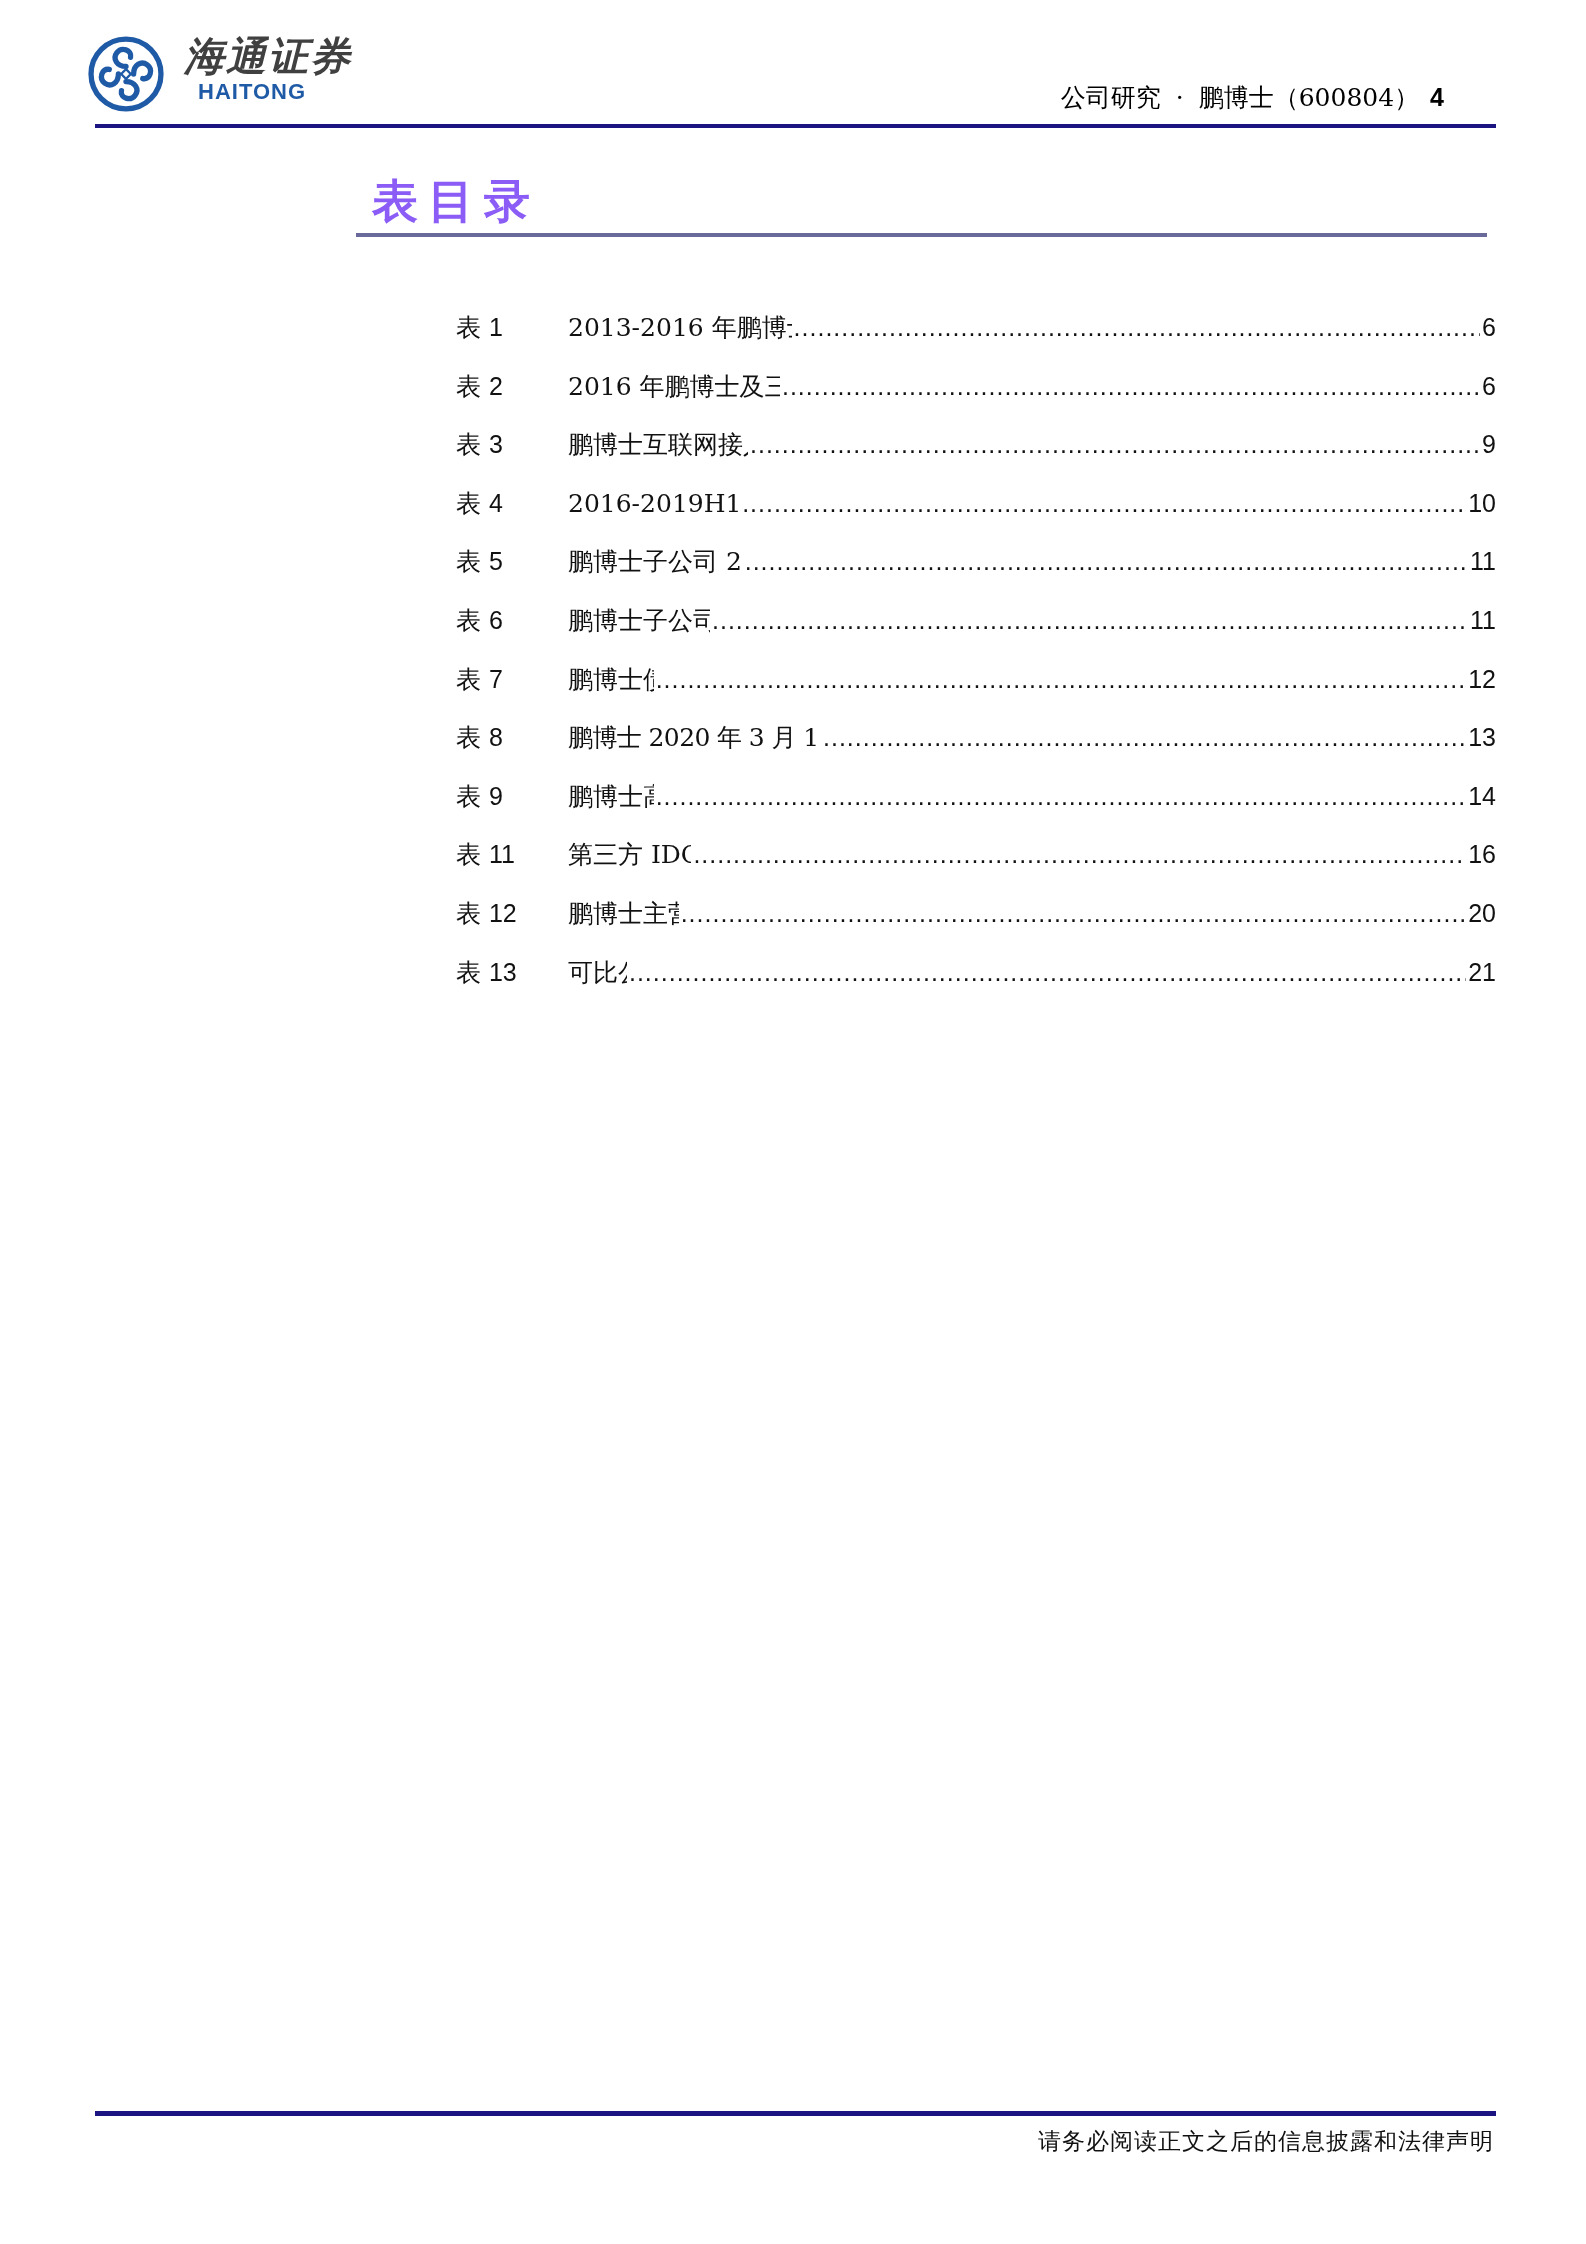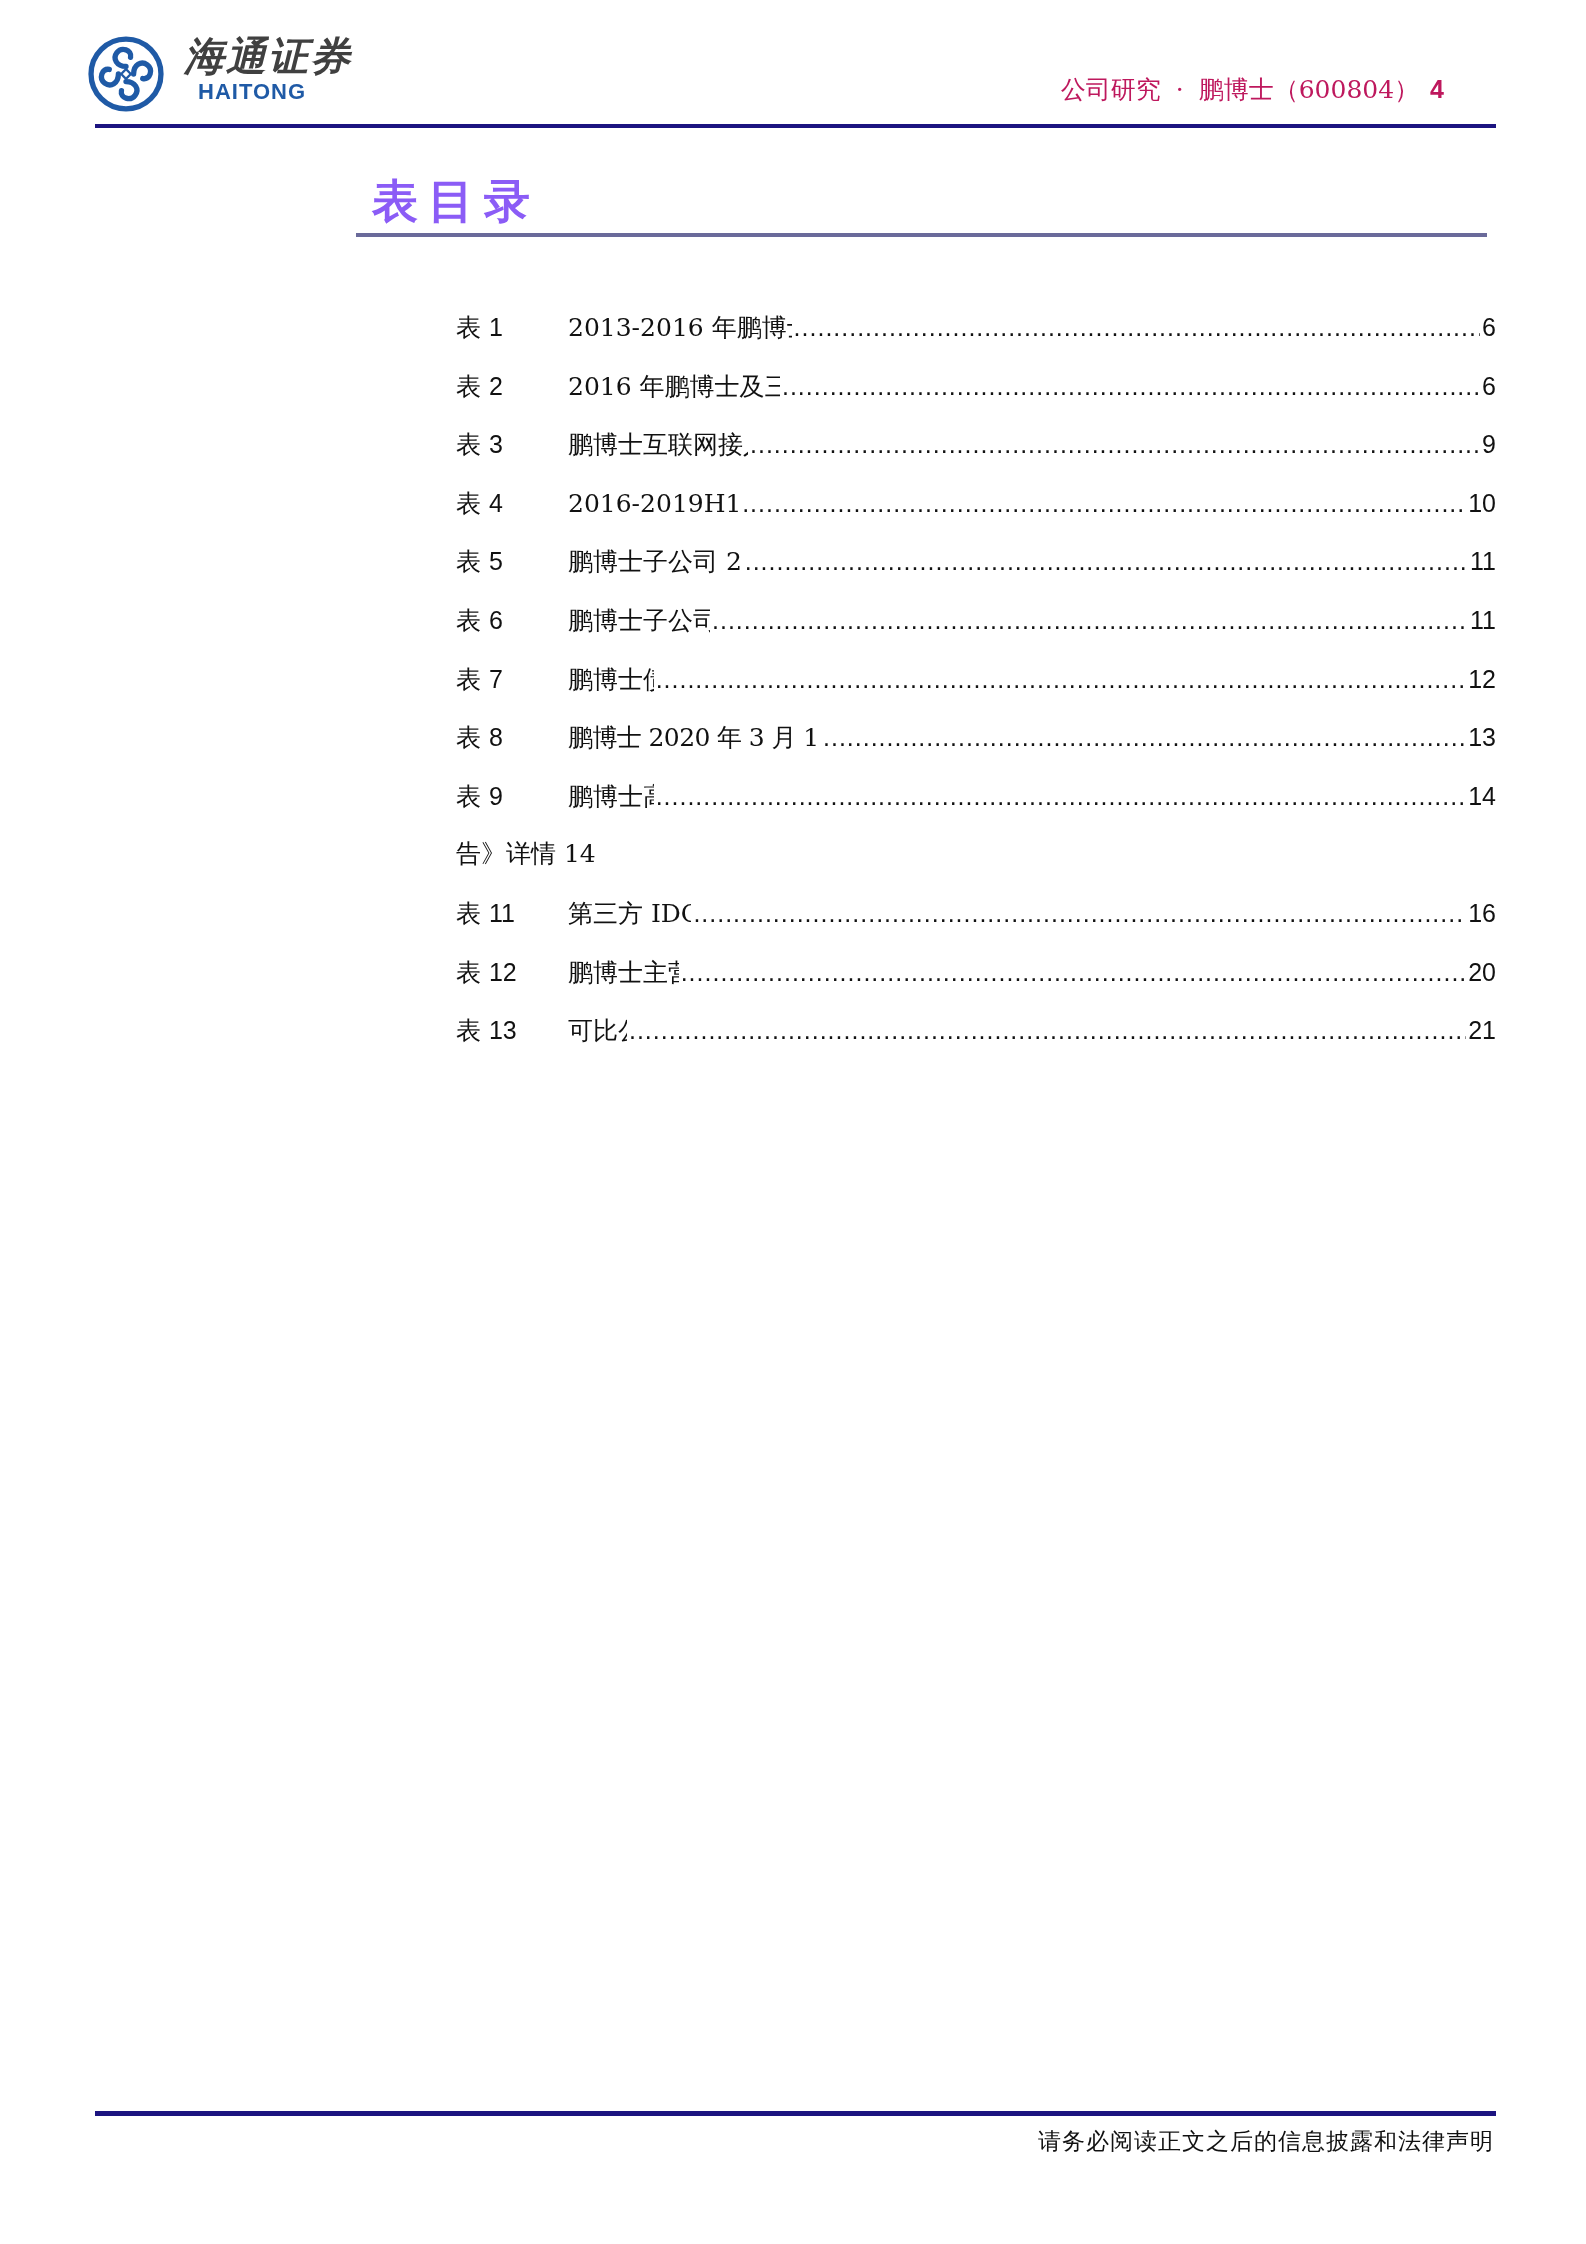--- a/index.html
+++ b/index.html
@@ -56,11 +56,11 @@
     .header-right {
       position: absolute;
       right: 142px;
-      top: 74px;
+      top: 82px;
       font-size: 25px;
       line-height: 30px;
       white-space: nowrap;
-      color: #be185d;
+      color: #000000;
     }
     .header-right .cn {
       font-family: "DejaVu Serif", serif;

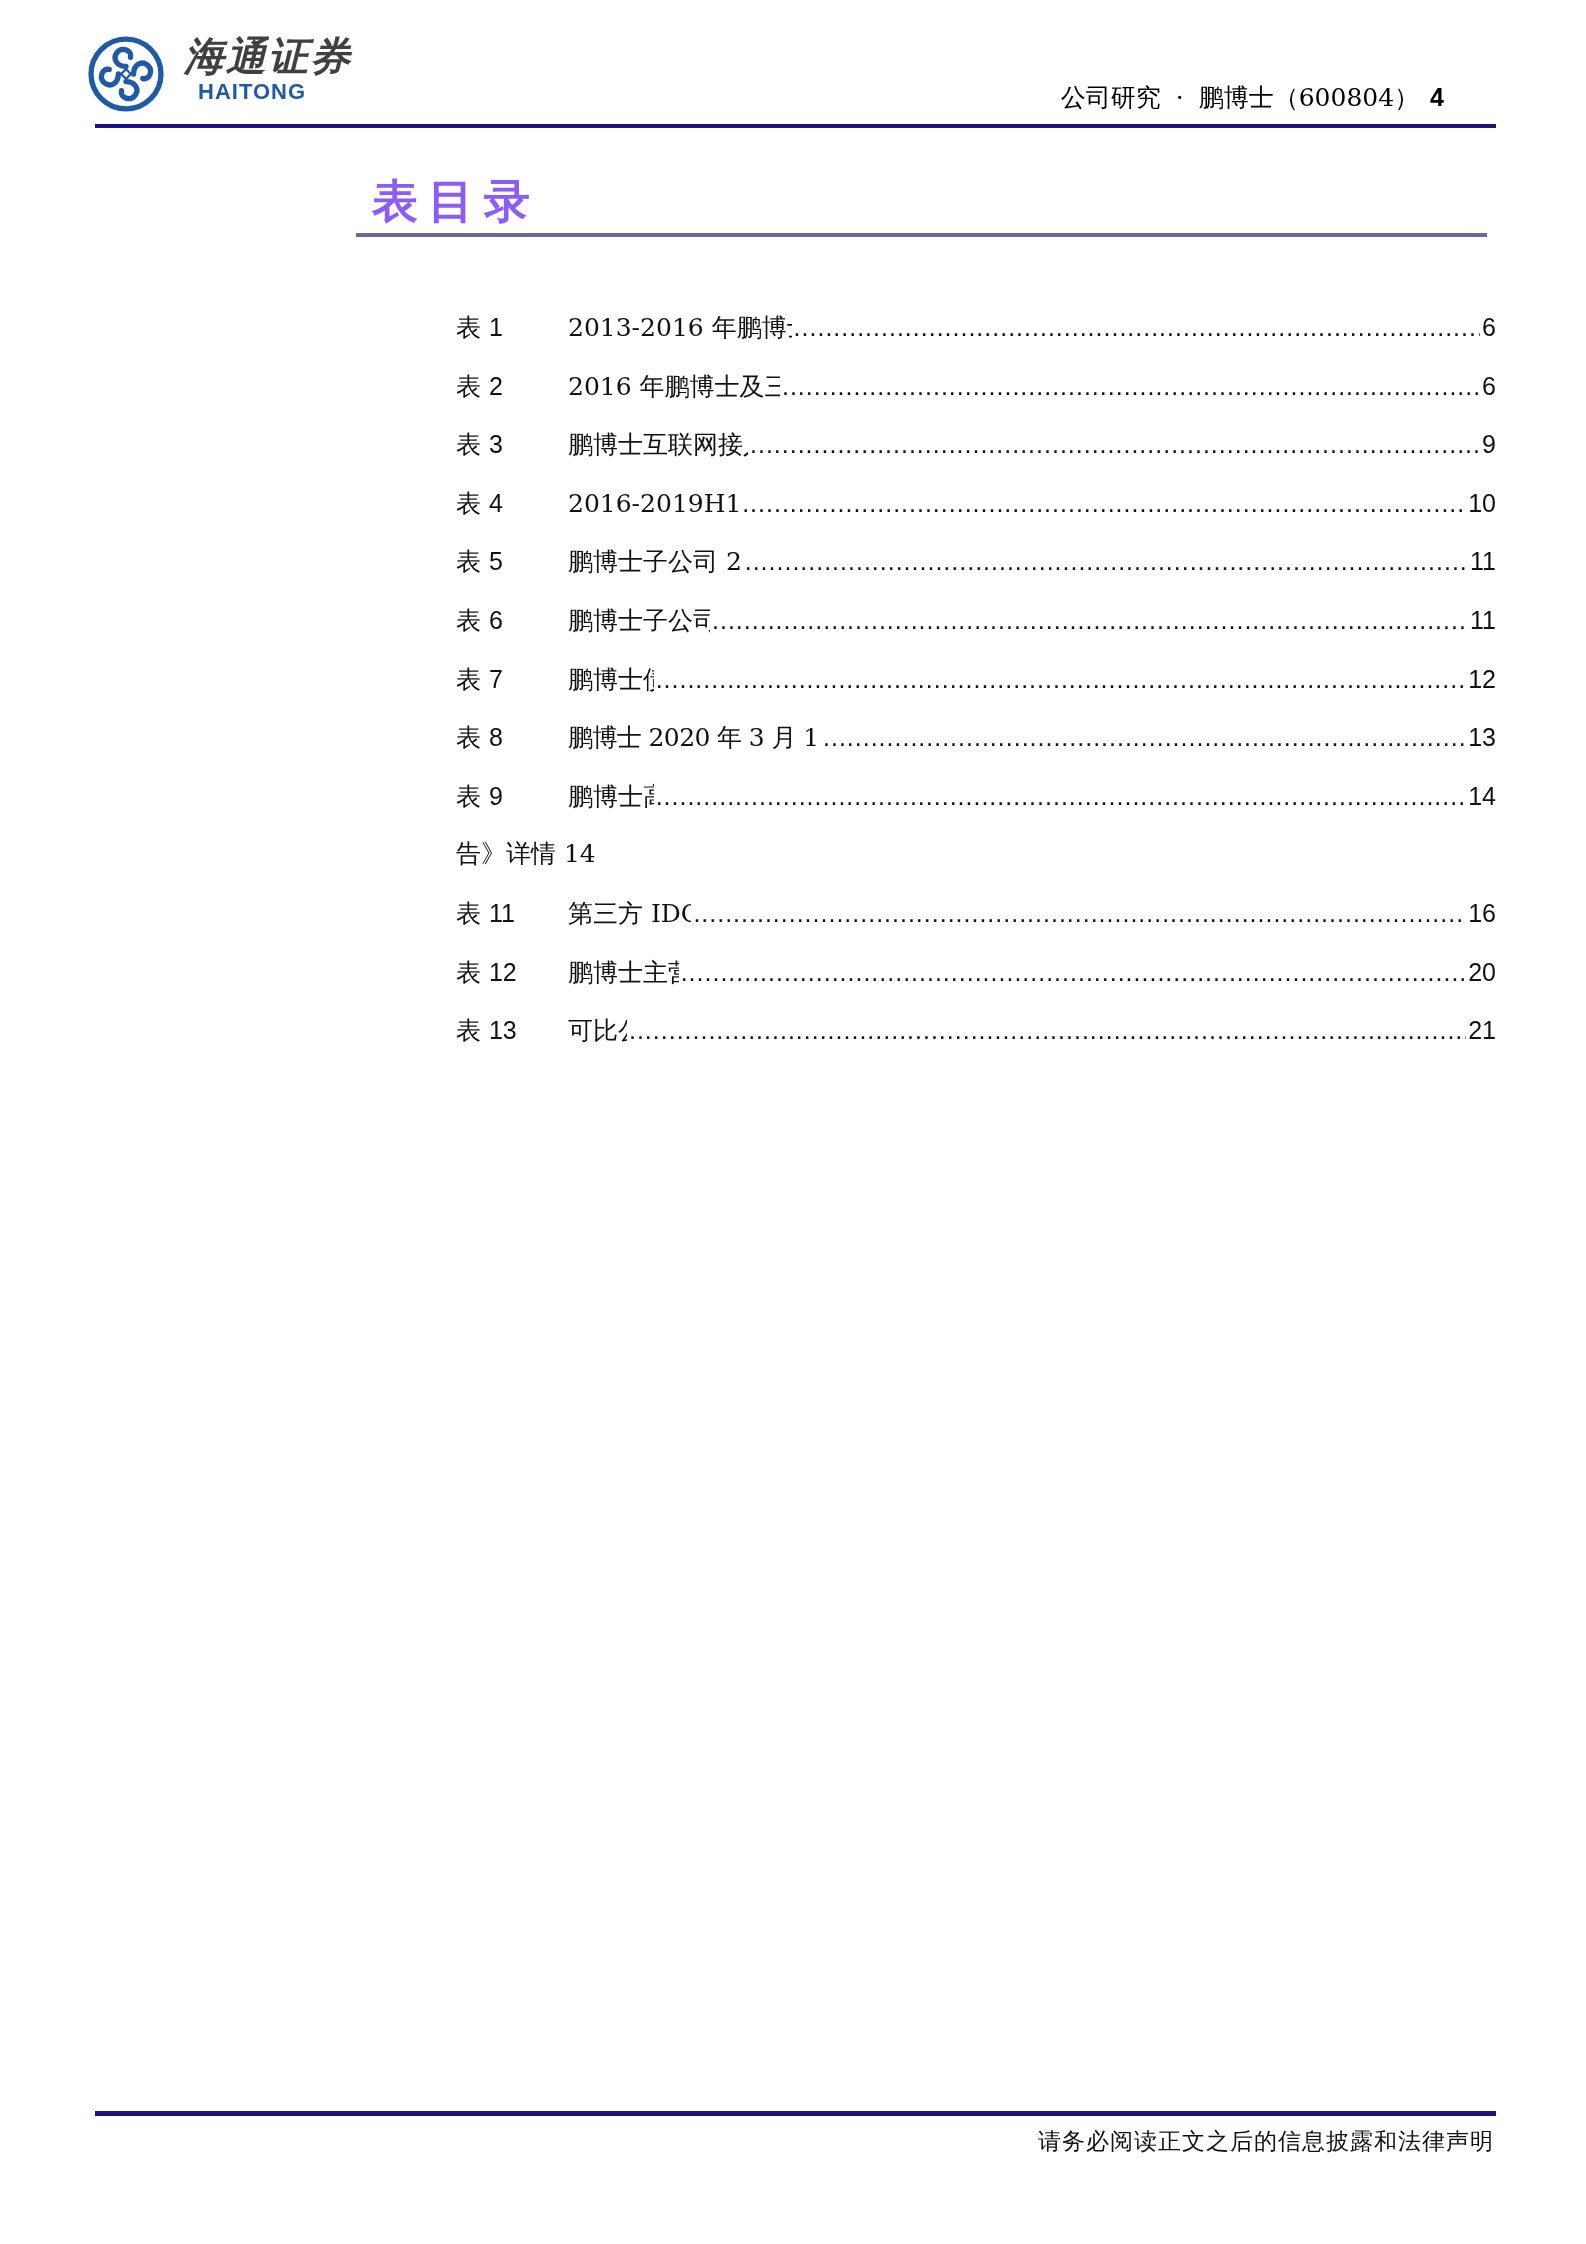--- a/index.html
+++ b/index.html
@@ -270,7 +270,6 @@
   </div>
 
   <div class="toc-item wrap">
-    <div class="line2">告》详情 14</div>
   </div>
 
   <div class="toc-item">

